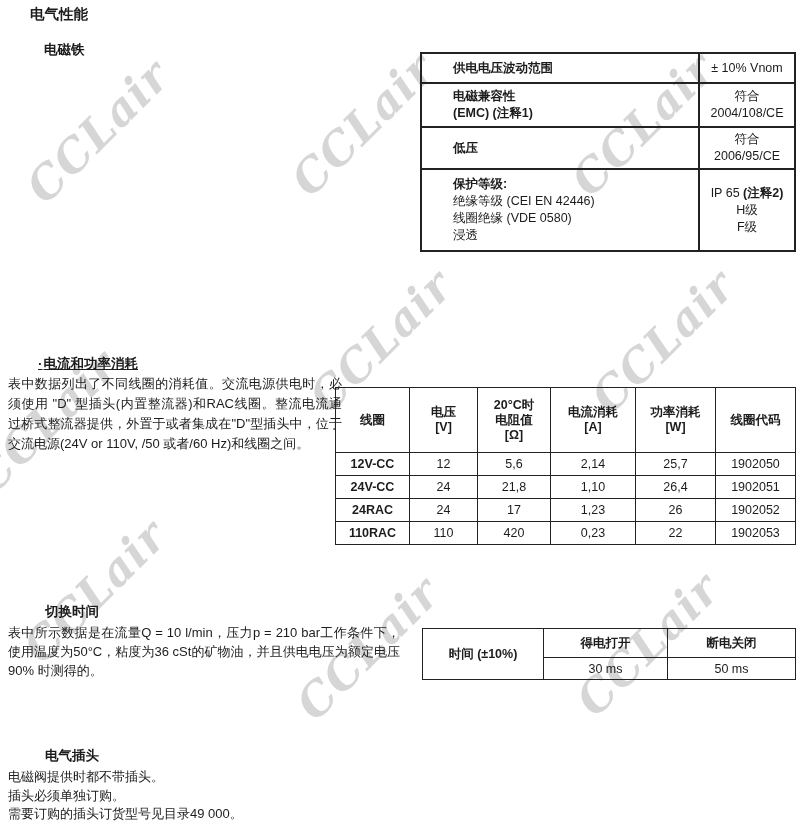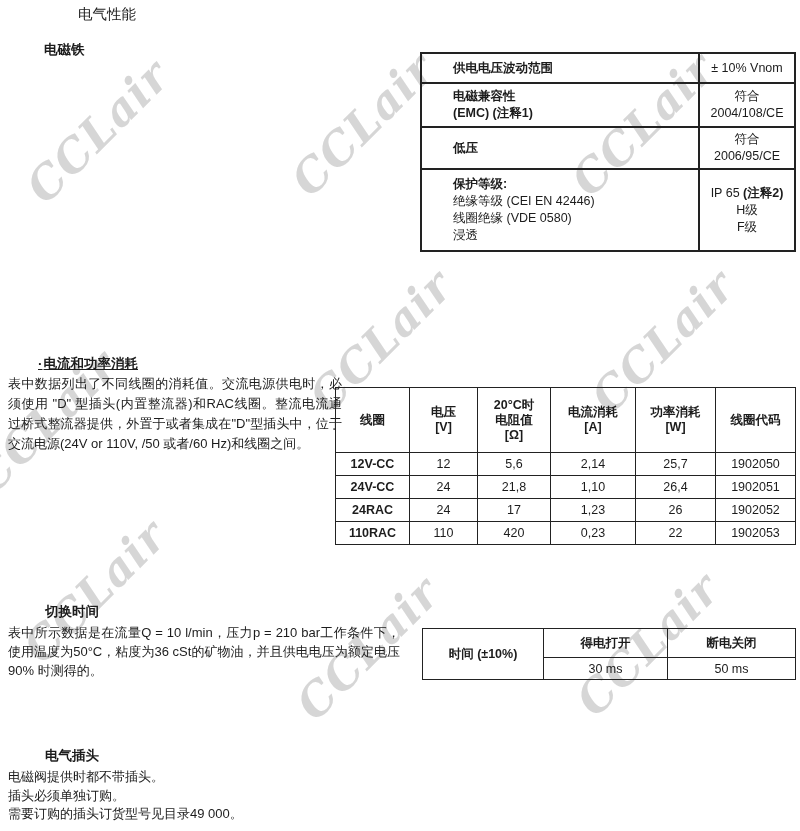--- a/index.html
+++ b/index.html
@@ -25,7 +25,7 @@
 
   .z{position:absolute;z-index:1;}
 
-  .h1{left:30px;top:5px;font-size:14.5px;font-weight:normal;margin-left:48px;}
+  .h1{left:30px;top:5px;font-size:14.5px;font-weight:bold;}
   .h2{font-size:13.5px;font-weight:bold;}
   .para{font-size:13px;text-align:justify;}
   .pre{white-space:pre-line;}

